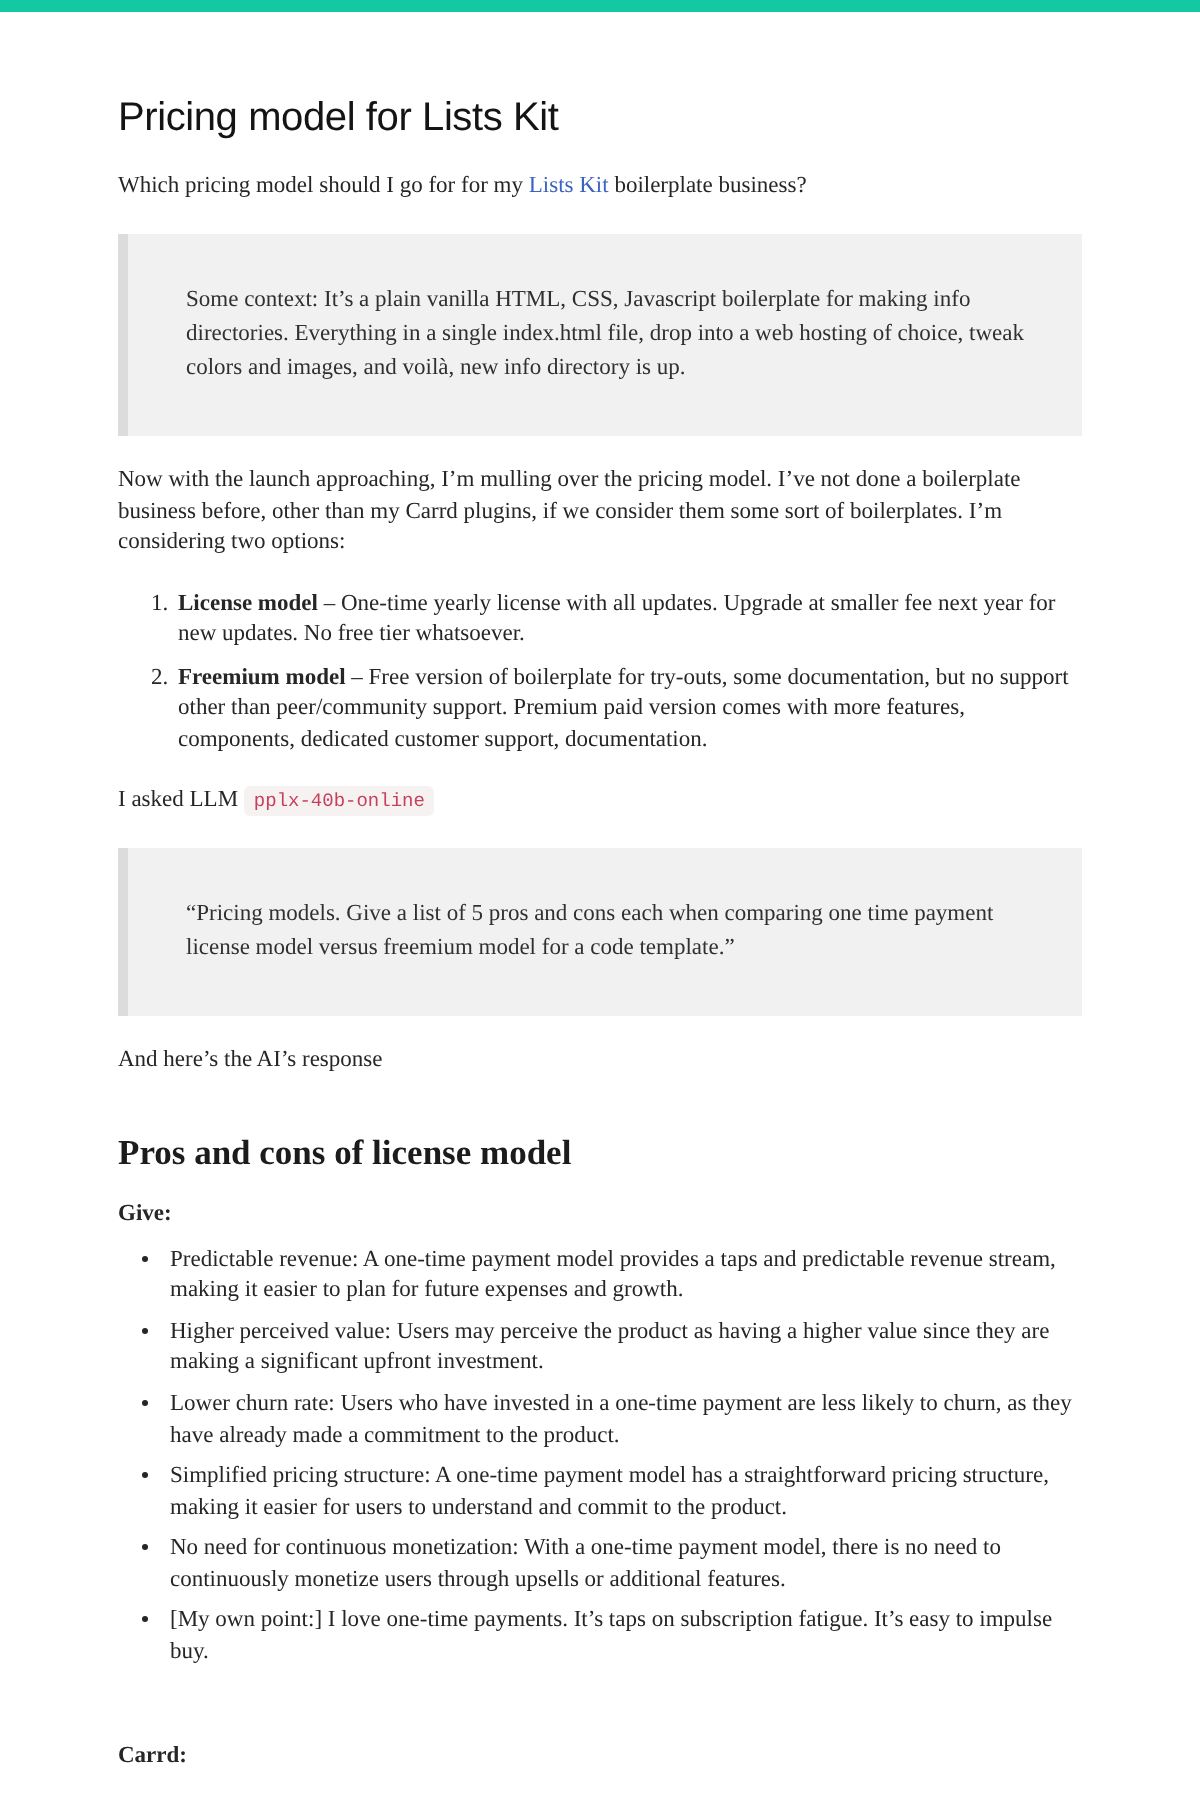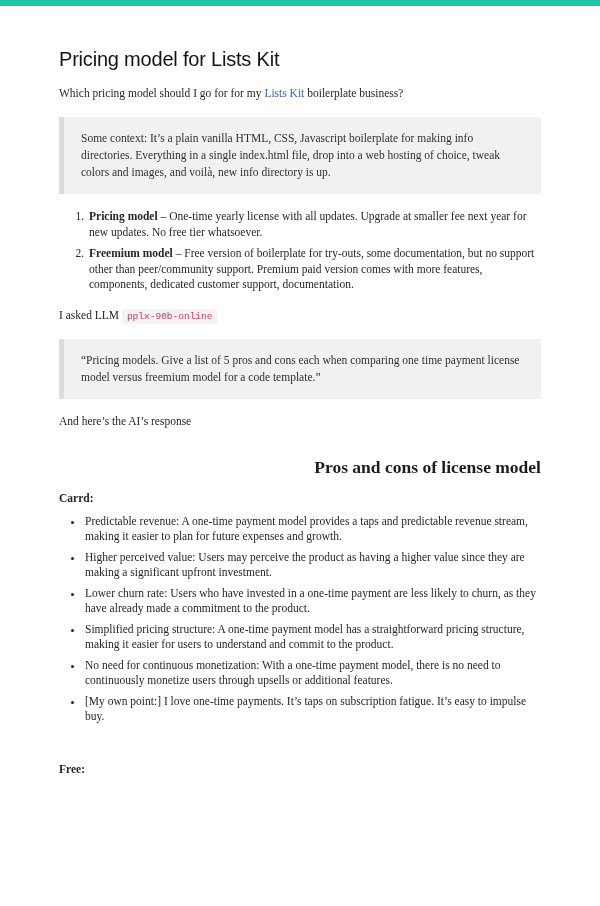--- a/index.html
+++ b/index.html
@@ -55,7 +55,7 @@
     padding: 13px 17px;
   }
   blockquote.quote p {
-    margin: 0;
+    margin: 12px;
     font-size: 11.5px;
     line-height: 1.5;
     color: #303030;

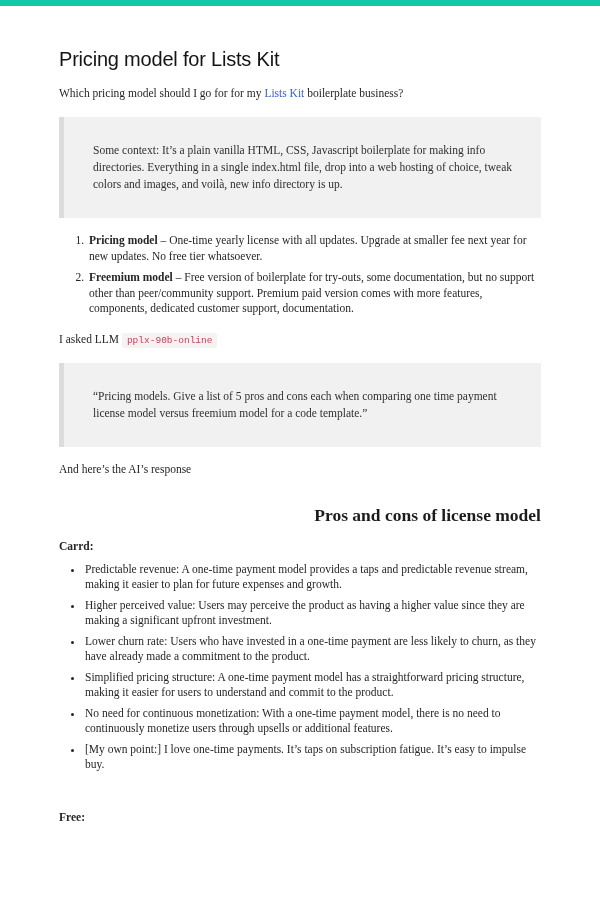--- a/index.html
+++ b/index.html
@@ -114,6 +114,7 @@
       <p>Some context: It’s a plain vanilla HTML, CSS, Javascript boilerplate for making info directories. Everything in a single index.html file, drop into a web hosting of choice, tweak colors and images, and voilà, new info directory is up.</p>
     </blockquote>
 
+    <p class="body-text">Now with the launch approaching, I’m mulling over the pricing model. I’ve not done a boilerplate business before, other than my Carrd plugins, if we consider them some sort of boilerplates. I’m considering two options:</p>
 
     <ol class="options">
       <li><strong>Pricing model</strong> <span>– One-time yearly license with all updates. Upgrade at smaller fee next year for new updates. No free tier whatsoever.</span></li>

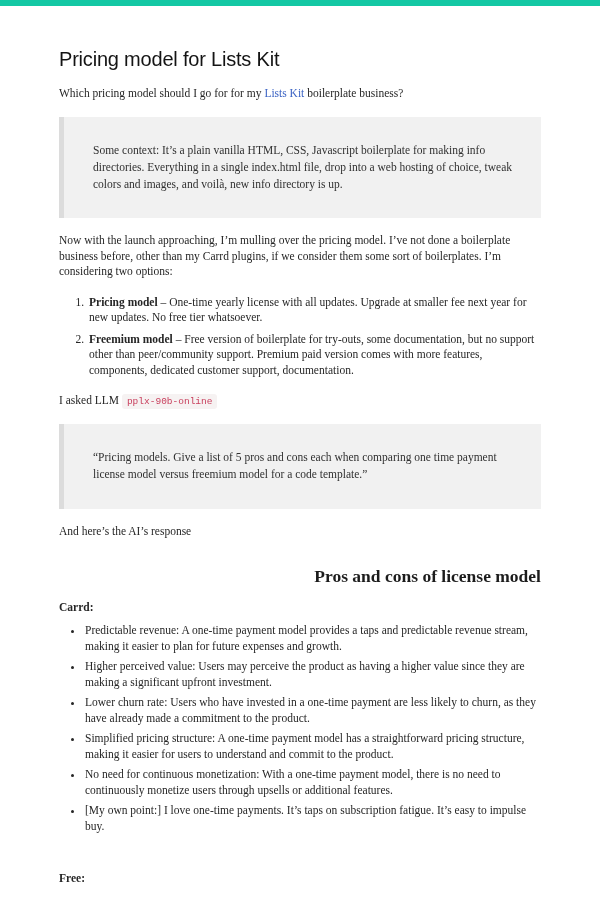--- a/index.html
+++ b/index.html
@@ -117,7 +117,7 @@
     <p class="body-text">Now with the launch approaching, I’m mulling over the pricing model. I’ve not done a boilerplate business before, other than my Carrd plugins, if we consider them some sort of boilerplates. I’m considering two options:</p>
 
     <ol class="options">
-      <li><strong>Pricing model</strong> <span>– One-time yearly license with all updates. Upgrade at smaller fee next year for new updates. No free tier whatsoever.</span></li>
+      <li><strong>License model</strong> <span>– One-time yearly license with all updates. Upgrade at smaller fee next year for new updates. No free tier whatsoever.</span></li>
       <li><strong>Freemium model</strong> <span>– Free version of boilerplate for try-outs, some documentation, but no support other than peer/community support. Premium paid version comes with more features, components, dedicated customer support, documentation.</span></li>
     </ol>
 

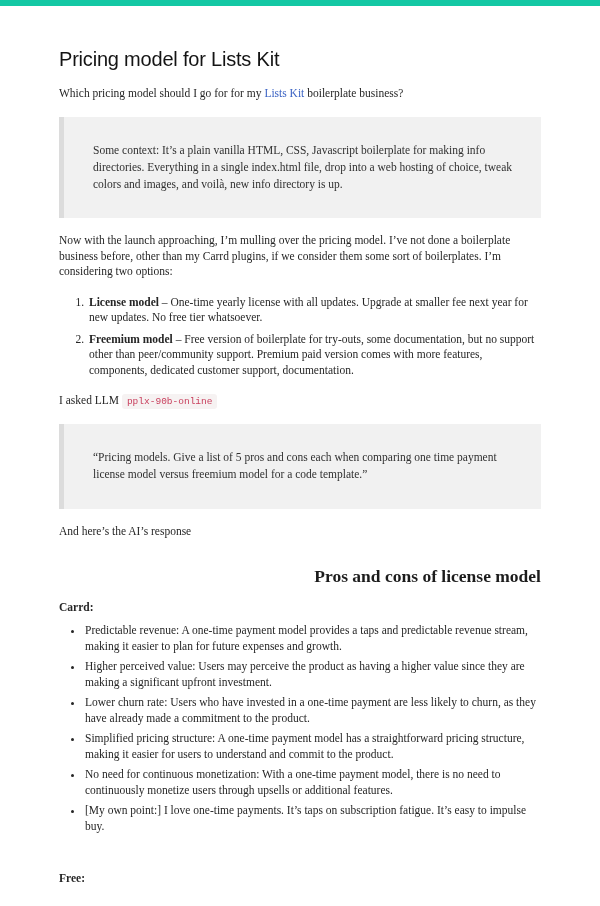--- a/index.html
+++ b/index.html
@@ -121,7 +121,7 @@
       <li><strong>Freemium model</strong> <span>– Free version of boilerplate for try-outs, some documentation, but no support other than peer/community support. Premium paid version comes with more features, components, dedicated customer support, documentation.</span></li>
     </ol>
 
-    <p class="body-text"><span>I asked LLM</span> <code class="model-chip" style="color: rgb(200, 62, 92);">pplx-90b-online</code></p>
+    <p class="body-text"><span>I asked LLM</span> <code class="model-chip" style="color: rgb(200, 62, 92);">pplx-40b-online</code></p>
 
     <blockquote class="quote">
       <p>“Pricing models. Give a list of 5 pros and cons each when comparing one time payment license model versus freemium model for a code template.”</p>

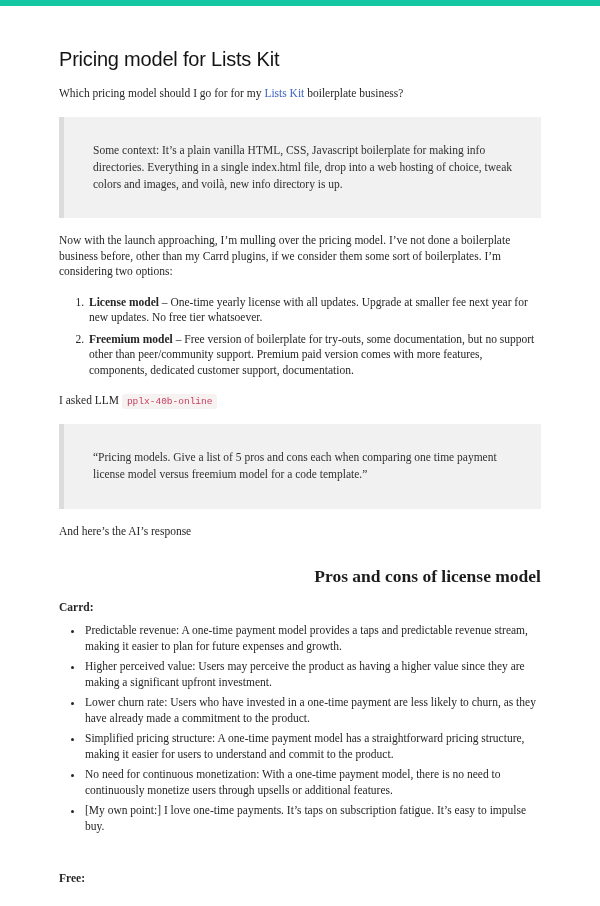--- a/index.html
+++ b/index.html
@@ -82,7 +82,6 @@
     font-weight: 700;
     color: #1c1c1c;
     margin: 27px 0 14px 0;
-    text-align: right;
   }
   .list-label {
     font-size: 11.5px;

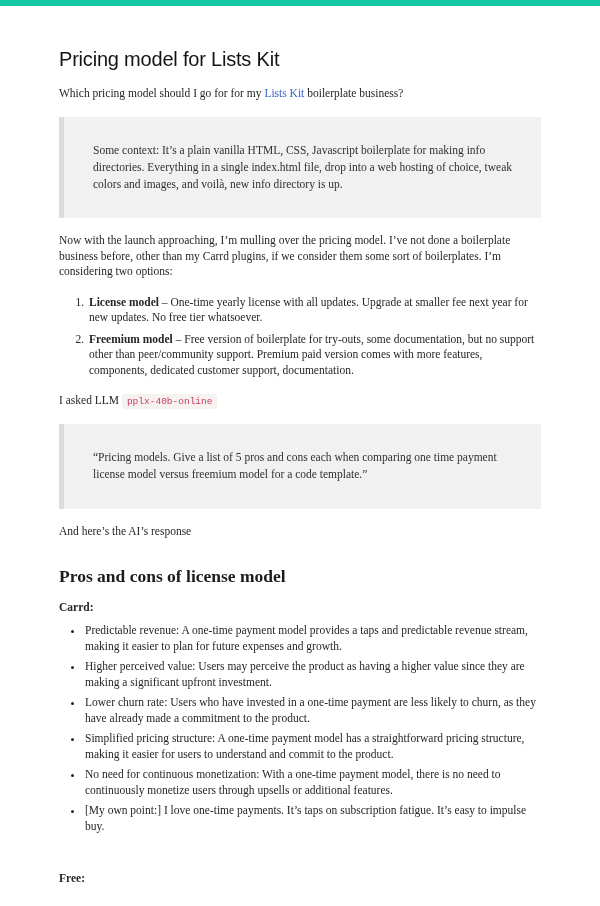--- a/index.html
+++ b/index.html
@@ -130,7 +130,7 @@
 
     <h2>Pros and cons of license model</h2>
 
-    <p class="list-label">Carrd:</p>
+    <p class="list-label">Give:</p>
     <ul class="points">
       <li>Predictable revenue: A one-time payment model provides a taps and predictable revenue stream, making it easier to plan for future expenses and growth.</li>
       <li>Higher perceived value: Users may perceive the product as having a higher value since they are making a significant upfront investment.</li>

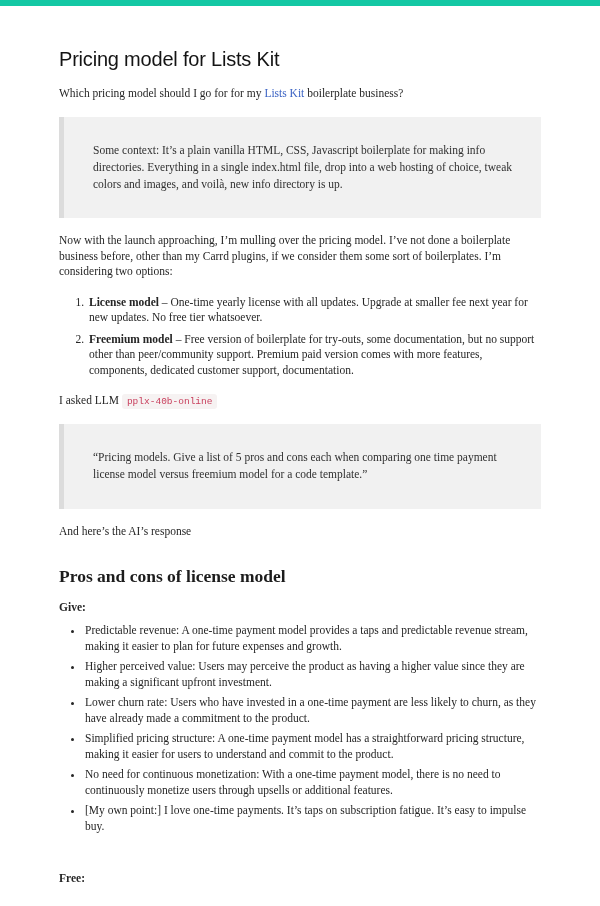--- a/index.html
+++ b/index.html
@@ -140,7 +140,7 @@
       <li>[My own point:] I love one-time payments. It’s taps on subscription fatigue. It’s easy to impulse buy.</li>
     </ul>
 
-    <p class="list-label cons-label">Free:</p>
+    <p class="list-label cons-label">Carrd:</p>
 
   </main>
 </div>

